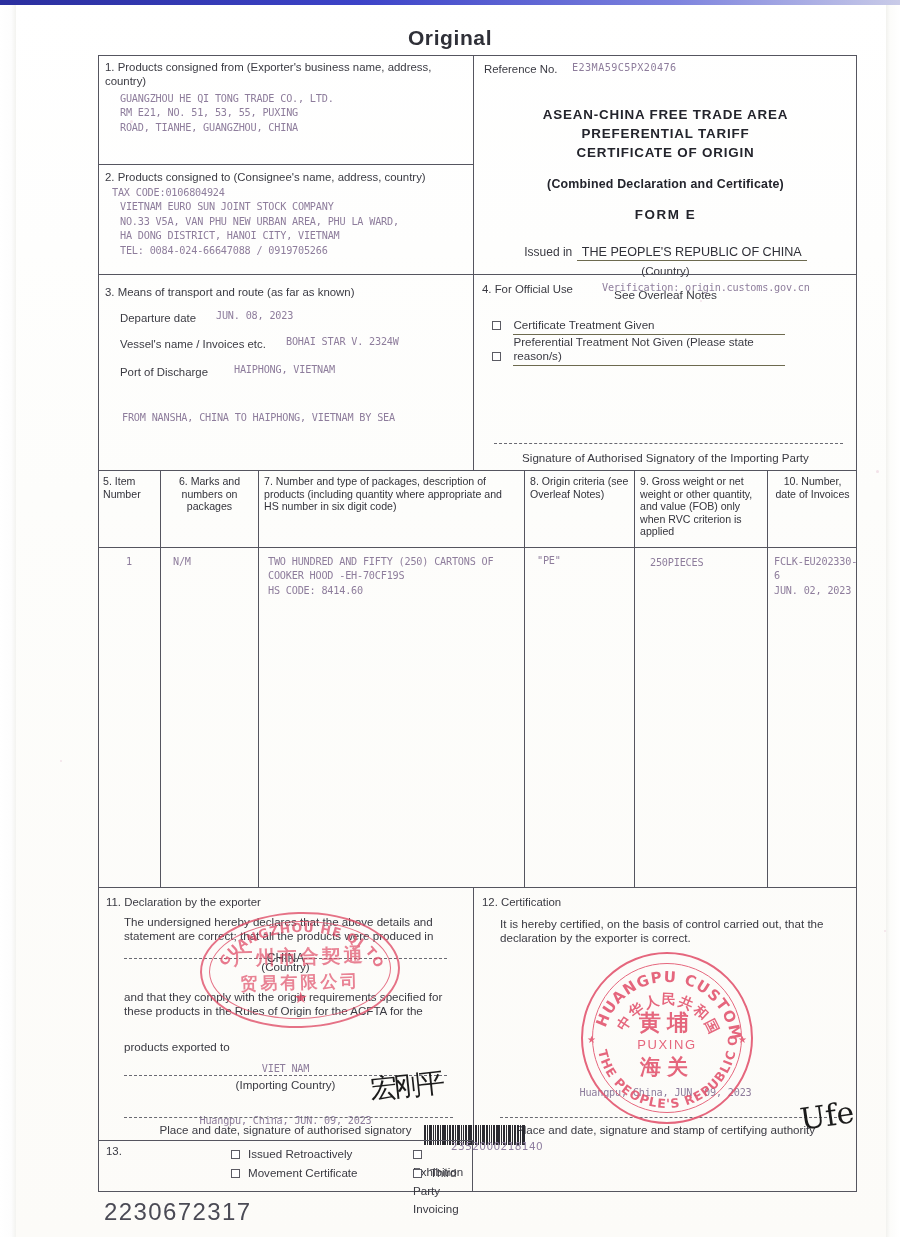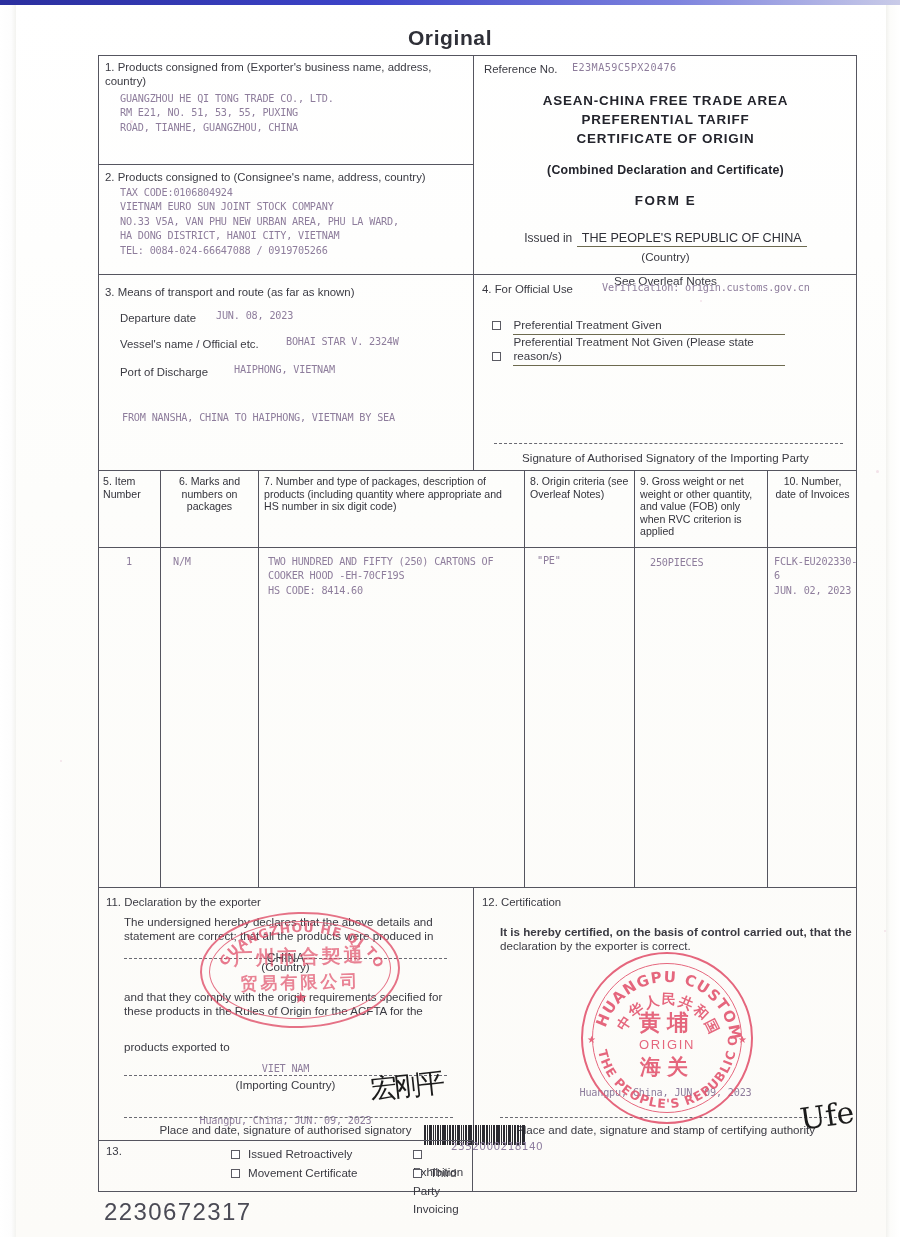--- a/index.html
+++ b/index.html
@@ -153,7 +153,7 @@
       <span class="lbl" style="position:absolute;left:10px;top:1px;">Reference No.</span>
       <span class="typed" style="position:absolute;left:98px;top:0px;letter-spacing:.4px;">E23MA59C5PX20476</span>
     </div>
-    <div class="hdr-big" style="margin-top:10px;">ASEAN-CHINA  FREE  TRADE  AREA</div>
+    <div class="hdr-big" style="margin-top:24px;">ASEAN-CHINA  FREE  TRADE  AREA</div>
     <div class="hdr-big">PREFERENTIAL  TARIFF</div>
     <div class="hdr-big">CERTIFICATE  OF  ORIGIN</div>
     <div class="hdr-sub" style="margin-top:15px;">(Combined Declaration and Certificate)</div>

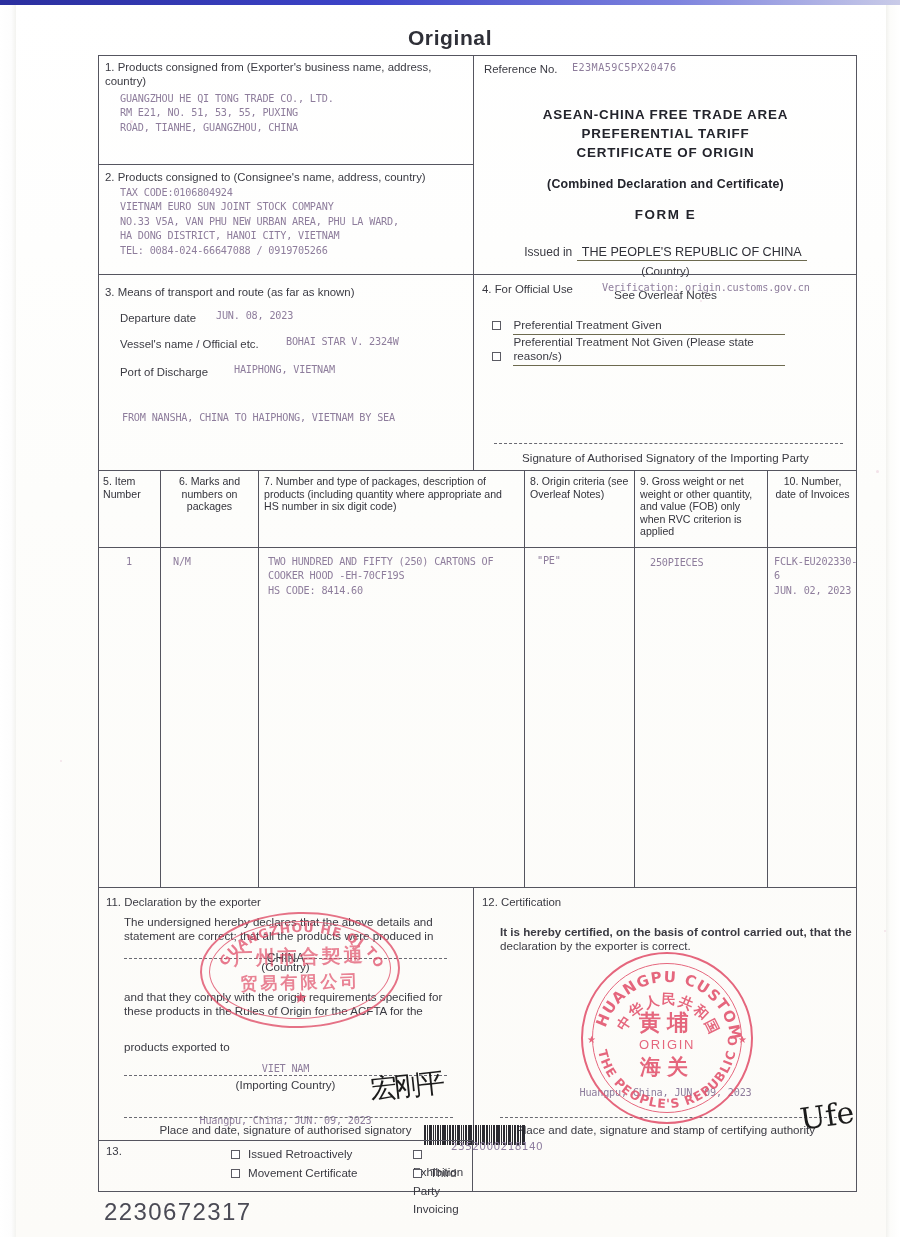--- a/index.html
+++ b/index.html
@@ -123,7 +123,7 @@
 
   <div class="cell" style="left:98px;top:165px;width:375px;height:110px;">
     <div class="lbl" style="padding:5px 6px 0 7px;">2. Products consigned to (Consignee's name, address, country)</div>
-    <div class="typed" style="padding-left:22px;margin-top:2px;">TAX CODE:0106804924</div>
+    <div class="typed" style="padding-left:14px;margin-top:2px;">TAX CODE:0106804924</div>
     <div class="typed" style="padding-left:22px;">VIETNAM  EURO SUN JOINT STOCK COMPANY</div>
     <div class="typed" style="padding-left:22px;">NO.33 V5A, VAN PHU NEW URBAN AREA, PHU LA WARD,</div>
     <div class="typed" style="padding-left:22px;">HA DONG DISTRICT, HANOI CITY, VIETNAM</div>

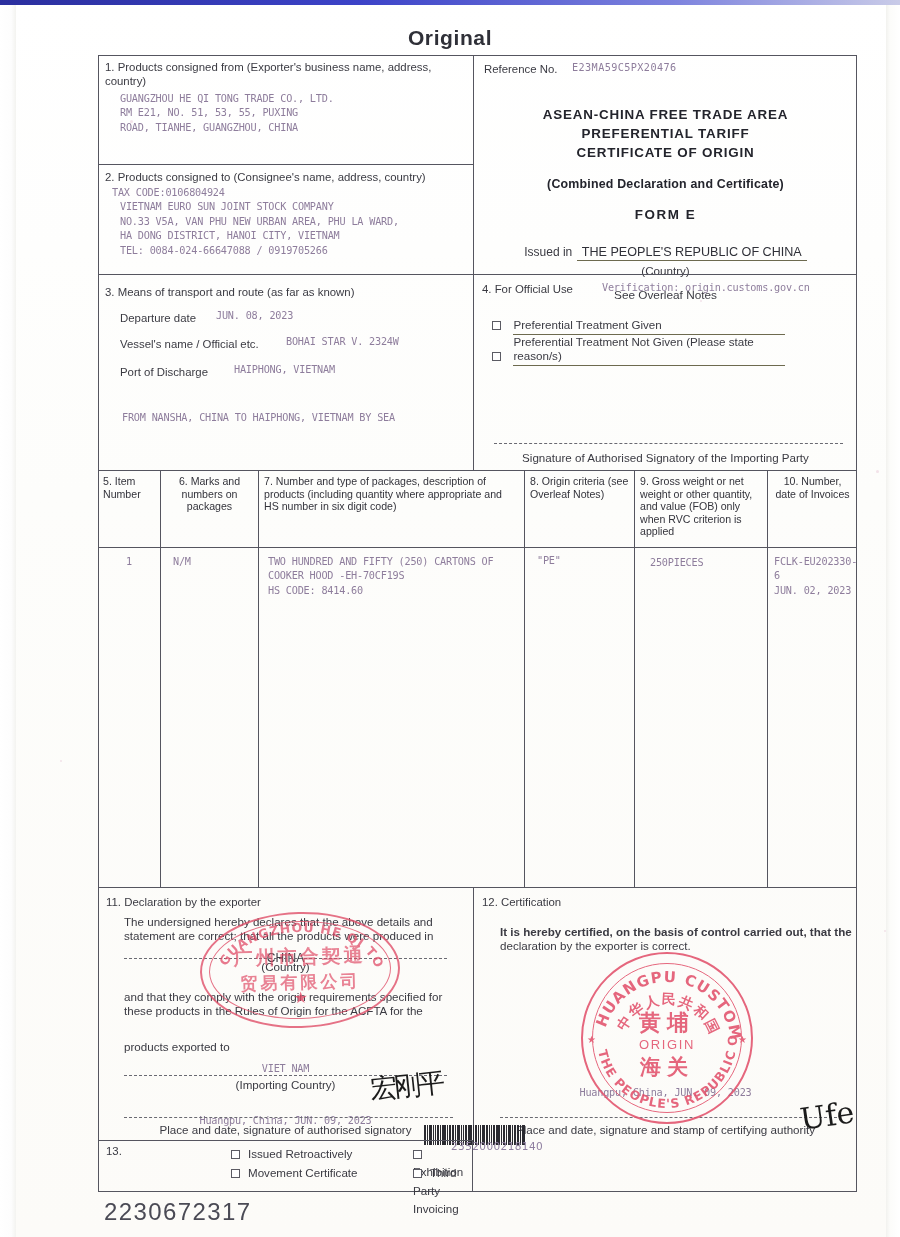--- a/index.html
+++ b/index.html
@@ -174,7 +174,7 @@
     </div>
     <div style="position:relative;margin-top:16px;padding-left:18px;">
       <span class="chk"></span>
-      <span class="uline lbl" style="font-size:11.6px;width:272px;padding-bottom:2px;">Preferential Treatment Given</span>
+      <span class="uline lbl" style="font-size:11.6px;width:272px;padding-bottom:2px;">Certificate Treatment Given</span>
     </div>
     <div style="position:relative;padding-left:18px;">
       <span class="chk"></span>

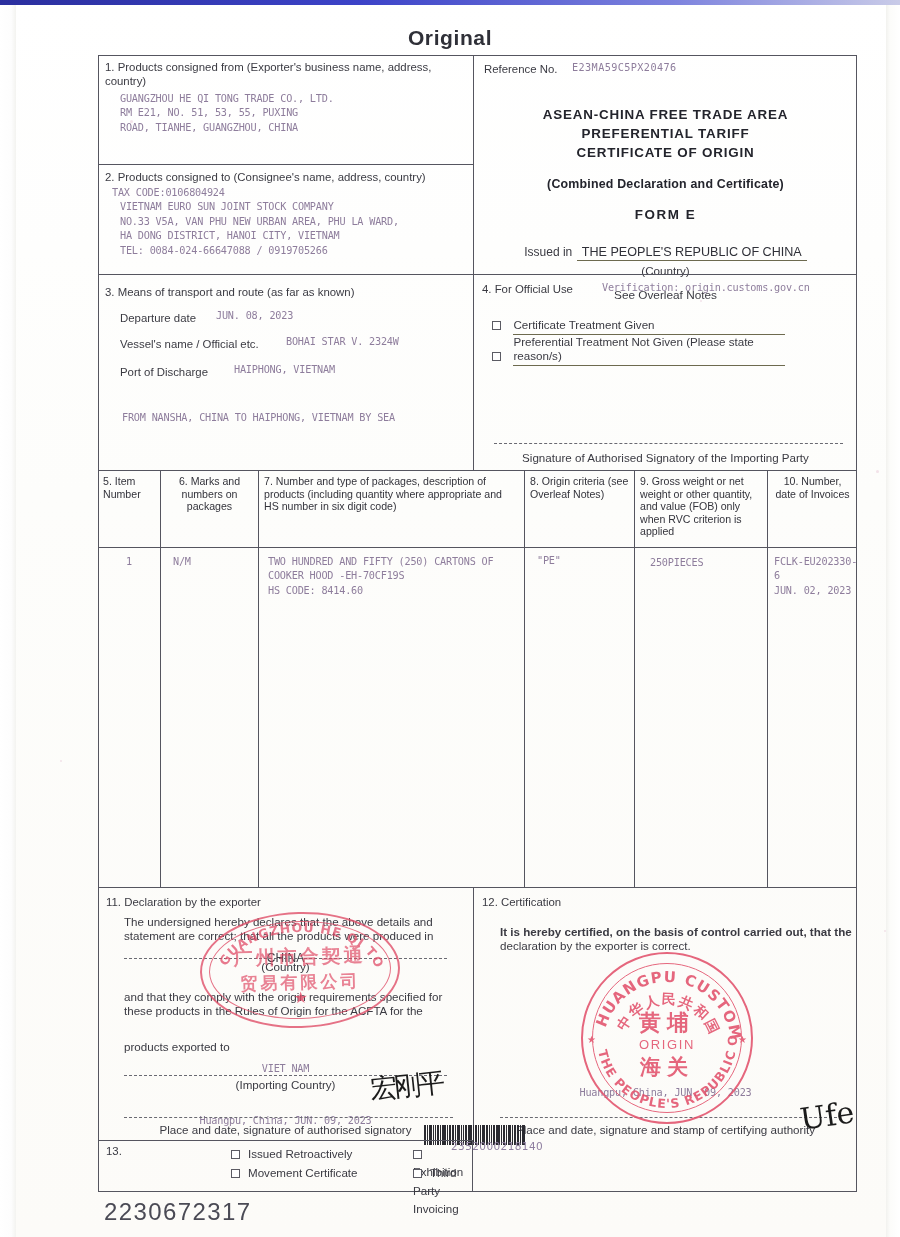--- a/index.html
+++ b/index.html
@@ -138,7 +138,7 @@
       <span class="typed" style="position:absolute;left:118px;top:0px;">JUN. 08, 2023</span>
     </div>
     <div style="position:relative;height:28px;">
-      <span class="lbl" style="position:absolute;left:22px;top:2px;">Vessel's name / Official etc.</span>
+      <span class="lbl" style="position:absolute;left:22px;top:2px;">Vessel's name / Invoices etc.</span>
       <span class="typed" style="position:absolute;left:188px;top:0px;">BOHAI STAR V. 2324W</span>
     </div>
     <div style="position:relative;height:28px;">

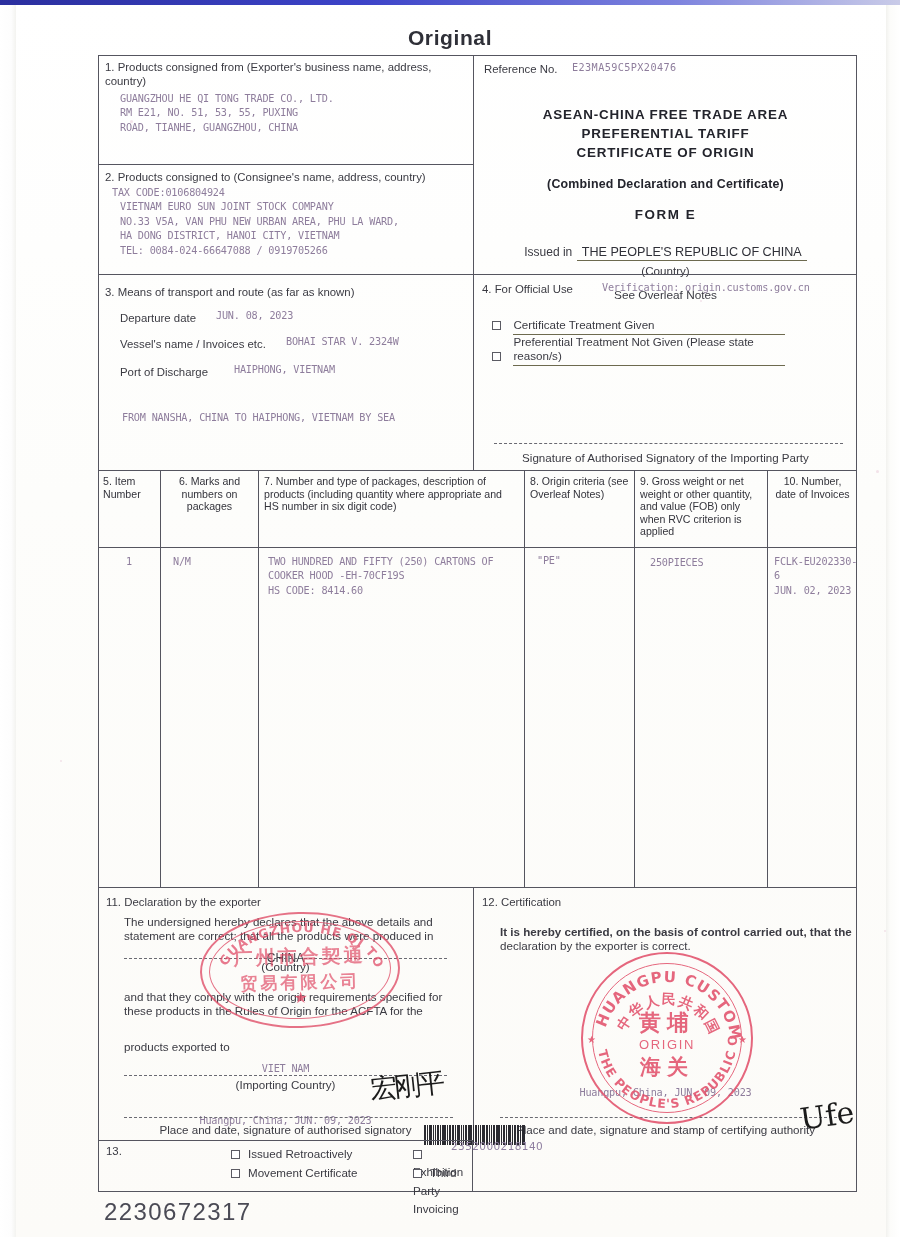--- a/index.html
+++ b/index.html
@@ -276,7 +276,7 @@
 
   <div class="cell bl" style="left:473px;top:888px;width:384px;height:252px;">
     <div class="lbl" style="padding:7px 6px 0 8px;">12. Certification</div>
-    <div class="lbl" style="padding-left:26px;margin-top:16px;font-size:11.6px;font-weight:bold;">It is hereby certified, on the basis of control carried out, that the</div>
+    <div class="lbl" style="padding-left:26px;margin-top:8px;font-size:11.6px;">It is hereby certified, on the basis of control carried out, that the</div>
     <div class="lbl" style="padding-left:26px;font-size:11.6px;">declaration by the exporter is correct.</div>
     <div class="center typed" style="position:absolute;left:0;right:0;bottom:40px;">Huangpu, China, JUN. 09, 2023</div>
     <div style="position:absolute;left:26px;right:20px;bottom:22px;">

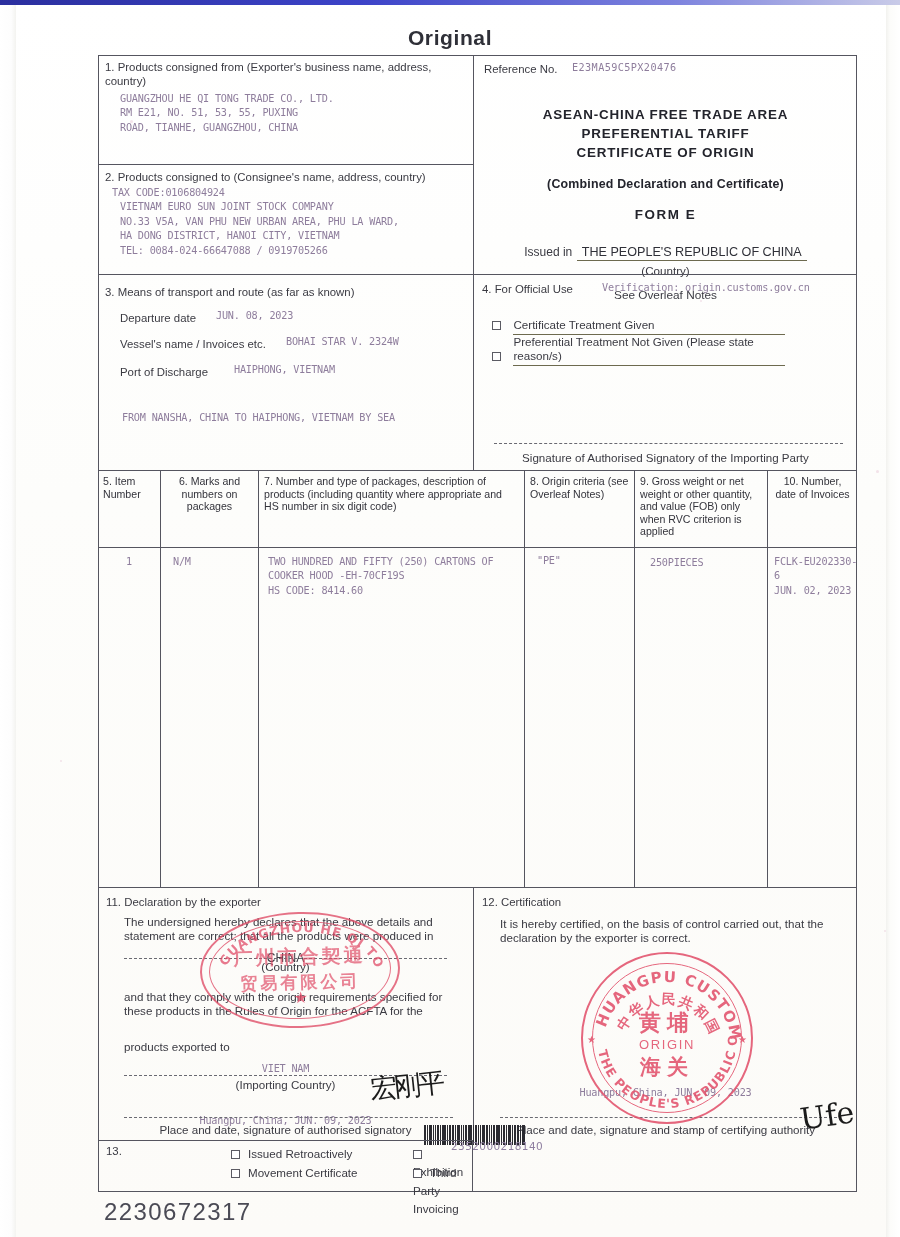--- a/index.html
+++ b/index.html
@@ -304,7 +304,7 @@
     </svg>
     <div class="circ-inner">
       <div class="circ-cn">黄埔</div>
-      <div class="circ-or">ORIGIN</div>
+      <div class="circ-or">PUXING</div>
       <div class="circ-cn2">海关</div>
     </div>
     <div class="star" style="left:4px;top:80px;">★</div>

